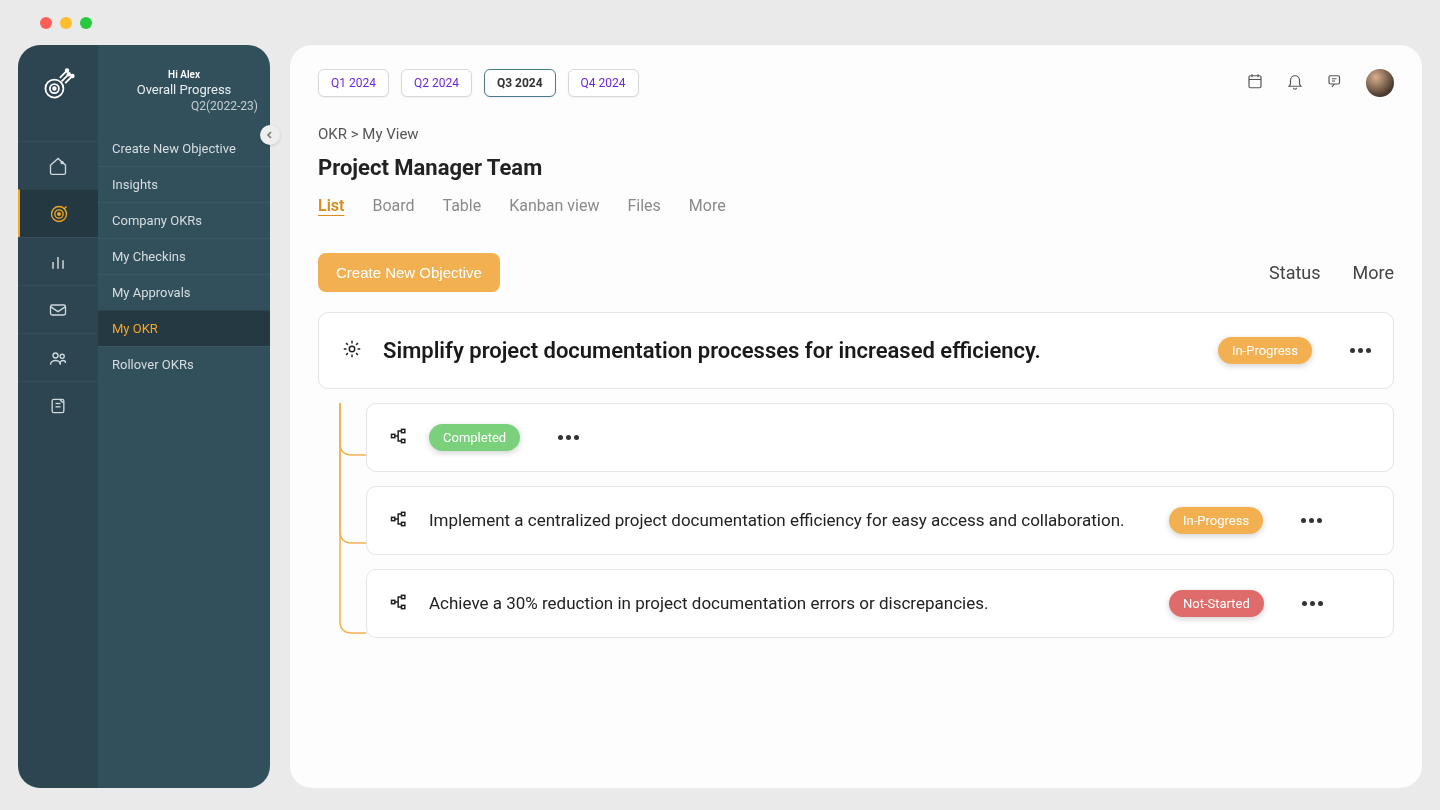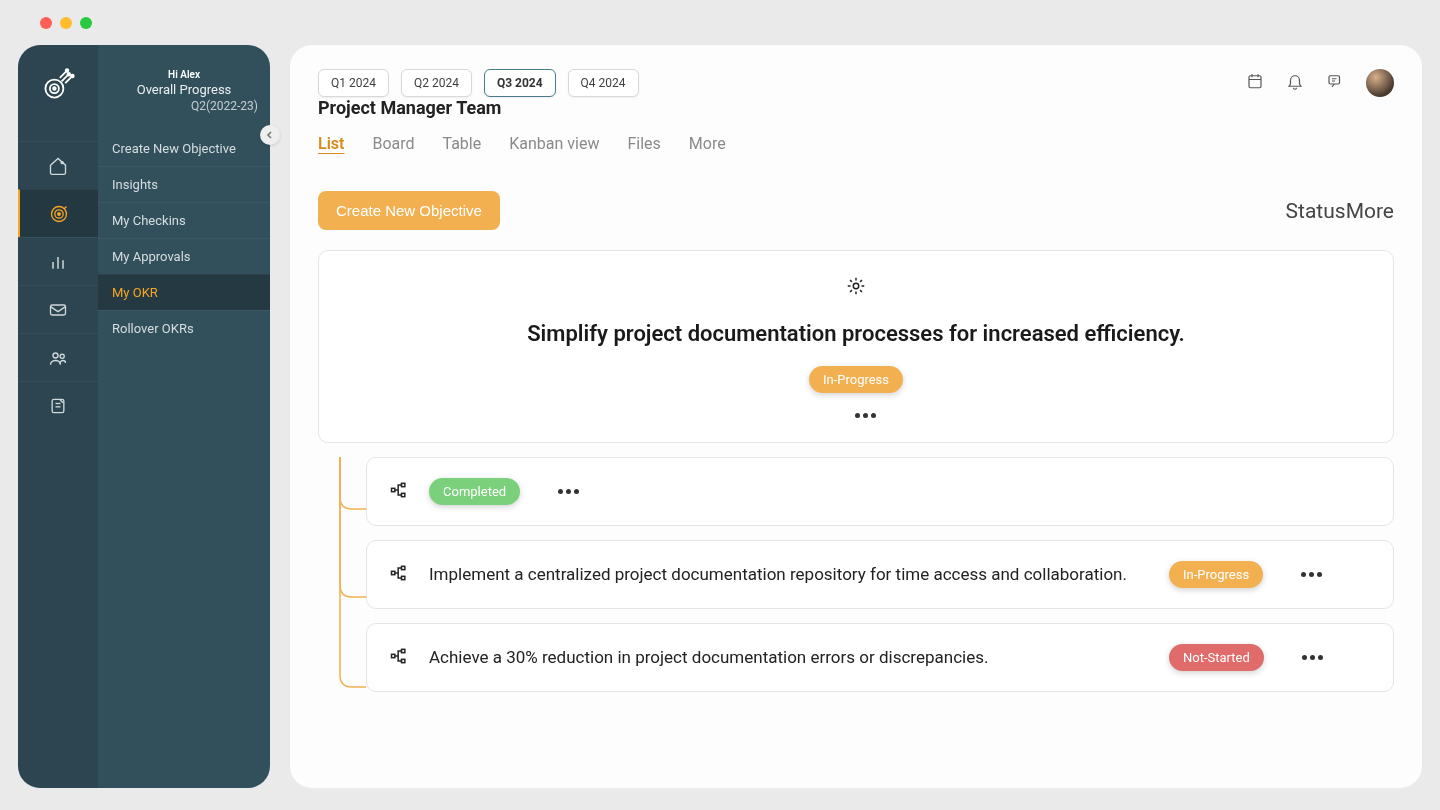--- a/index.html
+++ b/index.html
@@ -39,7 +39,7 @@
 
 .topbar { display: flex; align-items: center; justify-content: space-between; }
 .quarter-pills { display: flex; gap: 12px; }
-.qpill { padding: 6px 12px; border: 1px solid #d8d8d8; border-radius: 6px; font-size: 12px; color: #404040; background: #fff; box-shadow: 0 1px 2px rgba(0,0,0,0.06); cursor: pointer; }
+.qpill { padding: 6px 12px; border: 1px solid #d8d8d8; border-radius: 6px; font-size: 12px; color: #6d28d9; background: #fff; box-shadow: 0 1px 2px rgba(0,0,0,0.06); cursor: pointer; }
 .qpill.active { border: 1px solid #4a7a8c; color: #333; font-weight: bold; }
 .top-icons { display: flex; align-items: center; gap: 22px; }
 .top-icons svg { width: 18px; height: 18px; cursor: pointer; }

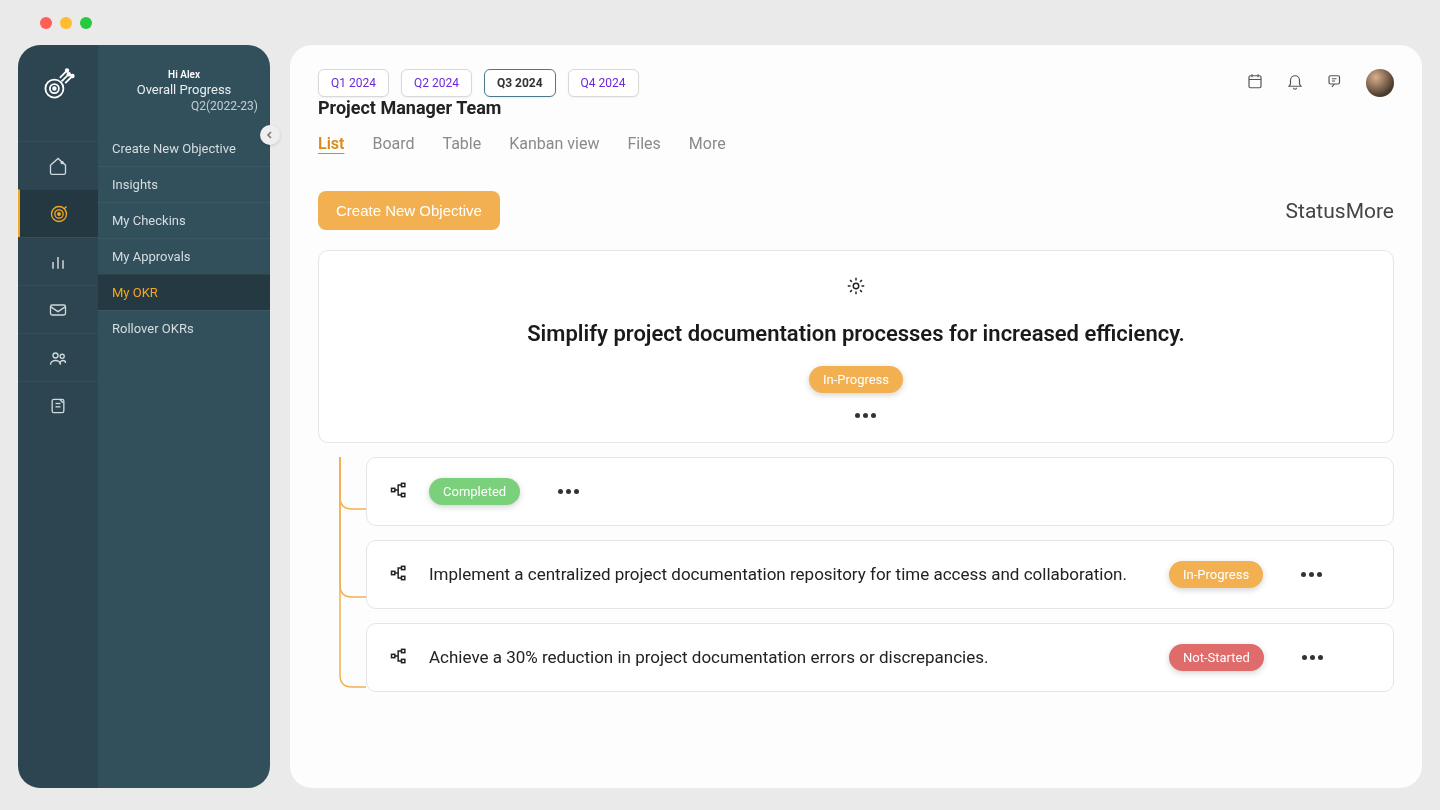--- a/index.html
+++ b/index.html
@@ -193,6 +193,9 @@
       </div>
     </div>
 
+    <div class="crumb">
+      <span>OKR</span><span> &gt; </span><span>My View</span>
+    </div>
 
     <h1 class="team-title">Project Manager Team</h1>
 

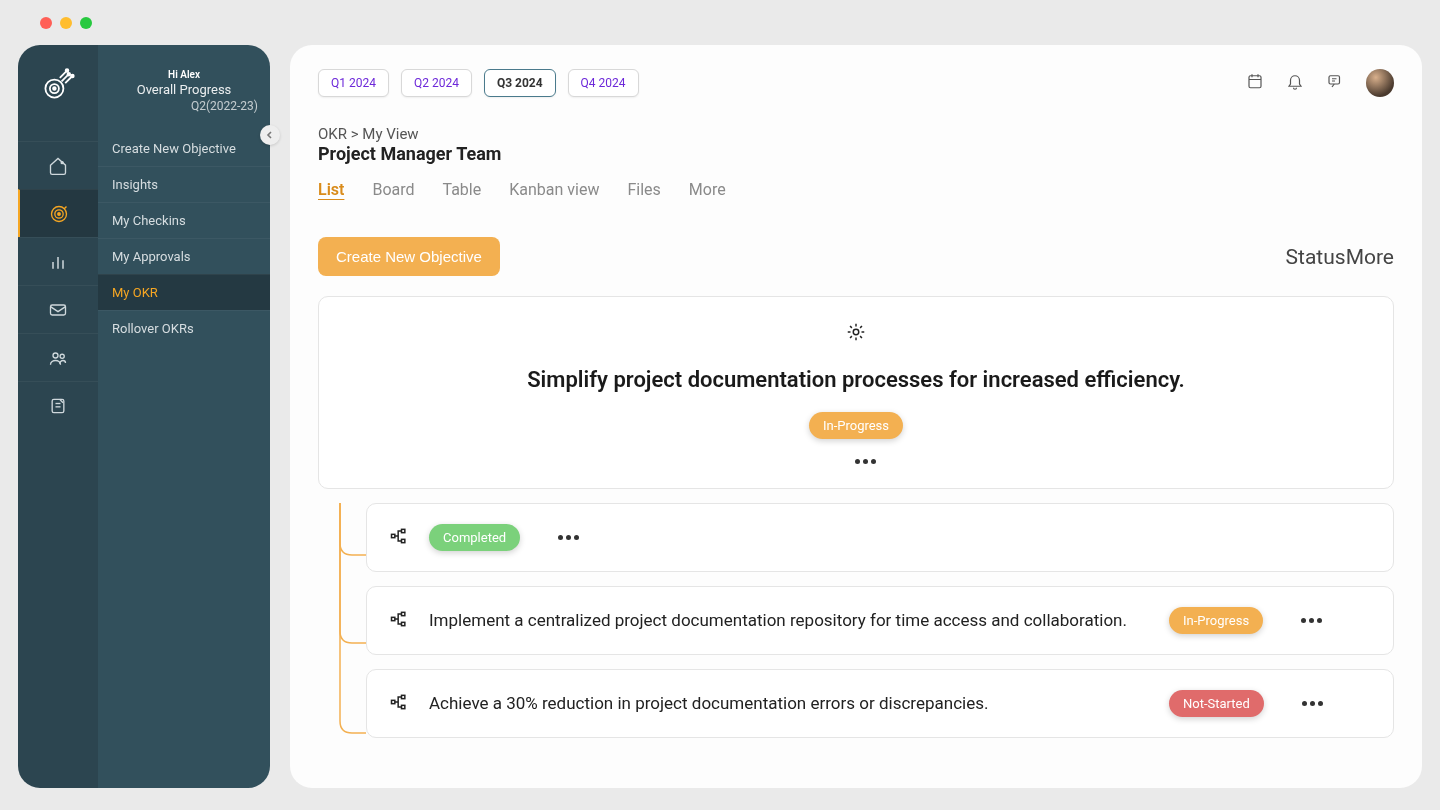--- a/index.html
+++ b/index.html
@@ -46,7 +46,7 @@
 .avatar { width: 28px; height: 28px; border-radius: 50%; background: radial-gradient(circle at 35% 30%, #d9b08c 0%, #4a3a2e 70%); cursor: pointer; }
 
 .crumb { margin-top: 28px; color: #555; font-size: 15px; }
-.team-title { font-size: 18px; font-weight: 700; color: #222; }
+.team-title { font-size: 22px; font-weight: 700; color: #222; margin-top: 12px; }
 
 .view-tabs { display: flex; gap: 28px; margin-top: 16px; font-size: 16px; color: #8a8a8a; }
 .view-tab { cursor: pointer; padding-bottom: 4px; }

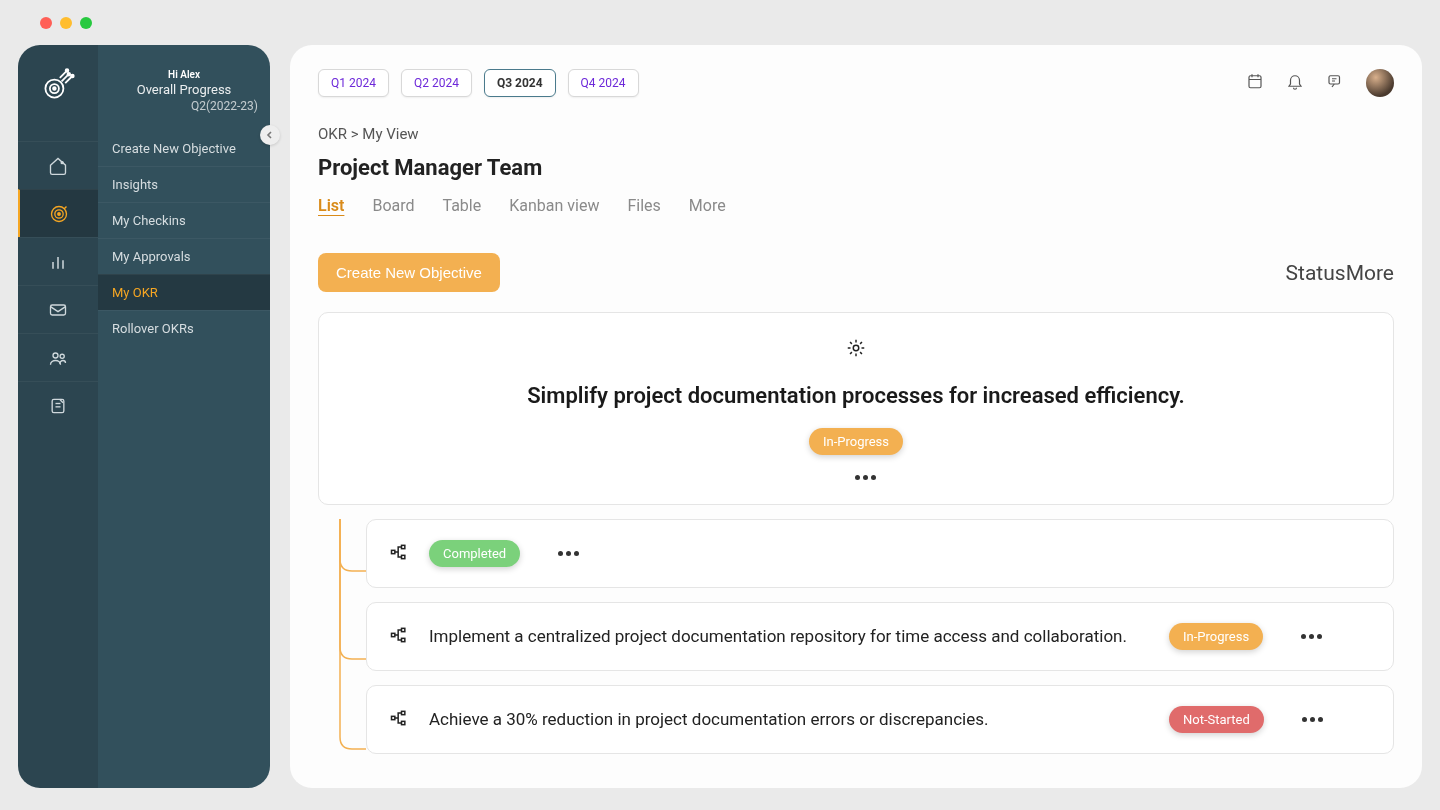--- a/index.html
+++ b/index.html
@@ -157,6 +157,7 @@
     <div class="sub-list">
       <div class="sub-link">Create New Objective</div>
       <div class="sub-link">Insights</div>
+      <div class="sub-link">Company OKRs</div>
       <div class="sub-link">My  Checkins</div>
       <div class="sub-link">My Approvals</div>
       <div class="sub-link active">My OKR</div>

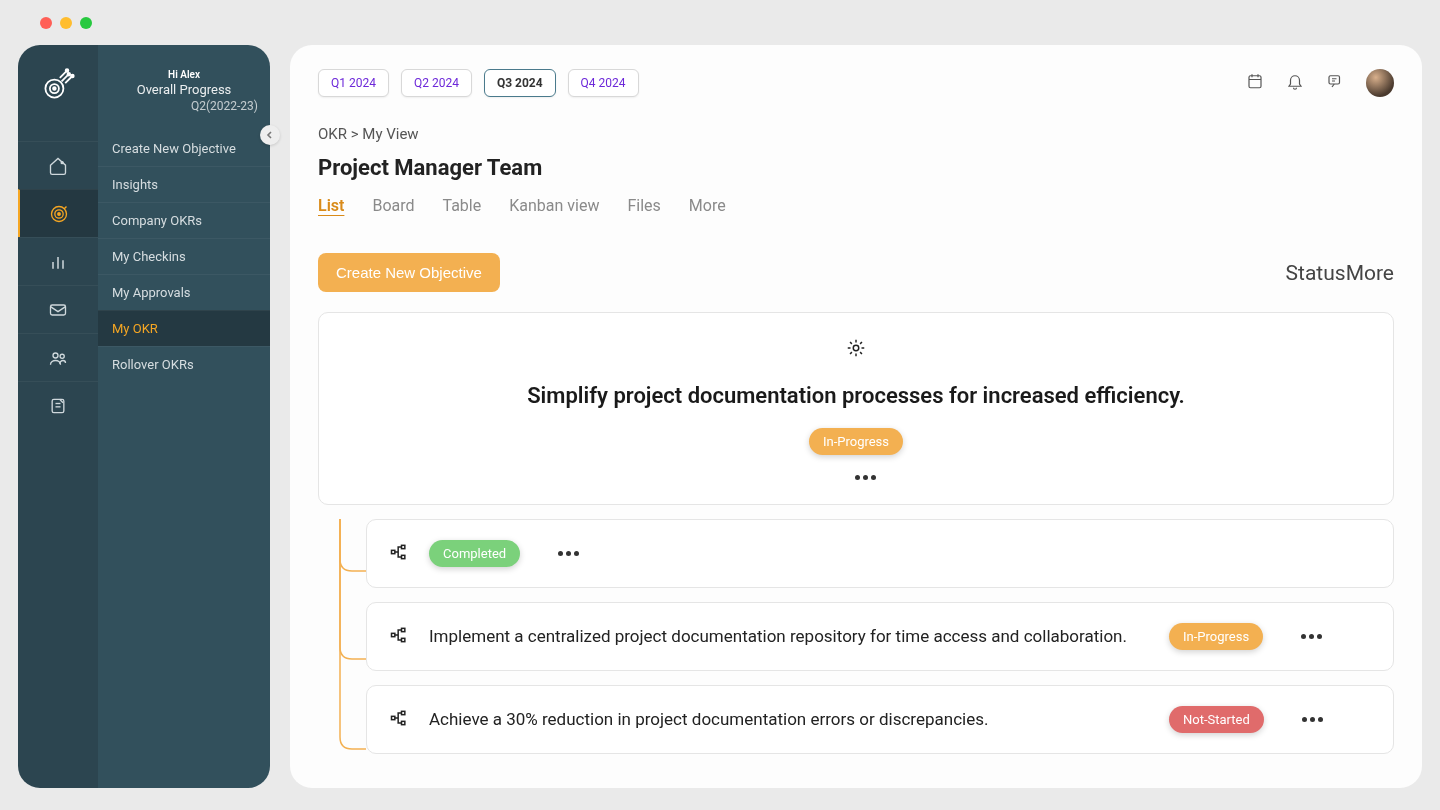--- a/index.html
+++ b/index.html
@@ -54,7 +54,7 @@
 
 .list-toolbar { display: flex; align-items: center; justify-content: space-between; margin-top: 34px; }
 .create-btn { background: #f3b051; color: #fff; border: none; padding: 11px 18px; border-radius: 8px; font-size: 15px; cursor: pointer; }
-.toolbar-right { display: flex; font-size: 21px; color: #444; }
+.toolbar-right { display: flex; gap: 32px; font-size: 18px; color: #444; }
 .toolbar-right span { cursor: pointer; }
 
 .objective-card { margin-top: 20px; border: 1px solid #e5e5e5; border-radius: 10px; background: #fff; padding: 24px 22px; display: flex; align-items: center; gap: 20px; flex-direction: column; }

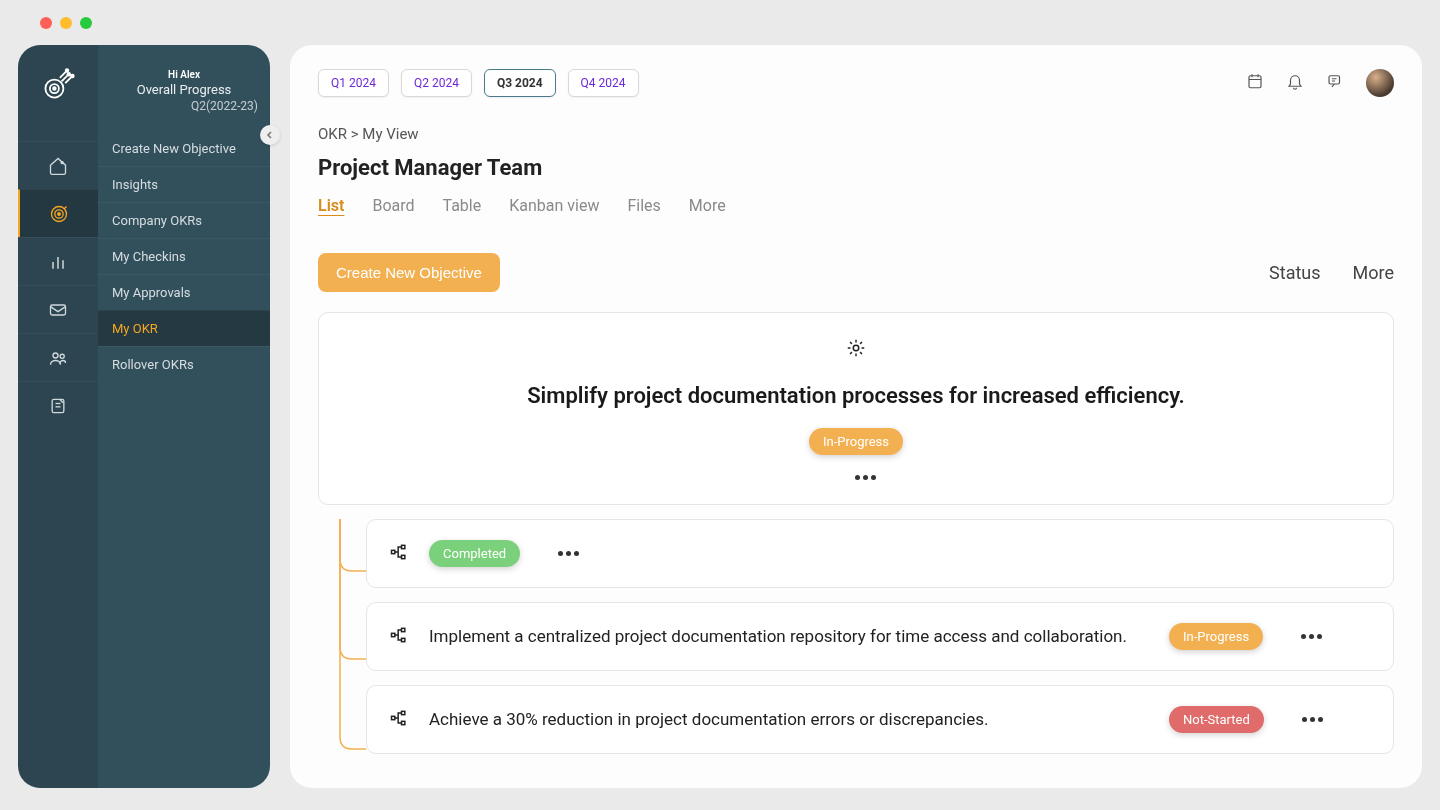--- a/index.html
+++ b/index.html
@@ -57,7 +57,7 @@
 .toolbar-right { display: flex; gap: 32px; font-size: 18px; color: #444; }
 .toolbar-right span { cursor: pointer; }
 
-.objective-card { margin-top: 20px; border: 1px solid #e5e5e5; border-radius: 10px; background: #fff; padding: 24px 22px; display: flex; align-items: center; gap: 20px; flex-direction: column; }
+.objective-card { margin-top: 20px; border: 1px solid #e5e5e5; border-radius: 10px; background: #fff; padding: 24px 22px; display: flex; align-items: center; gap: 20px; }
 .obj-icon svg { width: 22px; height: 22px; }
 .obj-title { font-size: 22px; font-weight: 600; flex: 1; color: #1a1a1a; }
 .status-pill { padding: 6px 14px; border-radius: 16px; color: #fff; font-size: 13px; box-shadow: 0 2px 6px rgba(0,0,0,0.18); white-space: nowrap; }

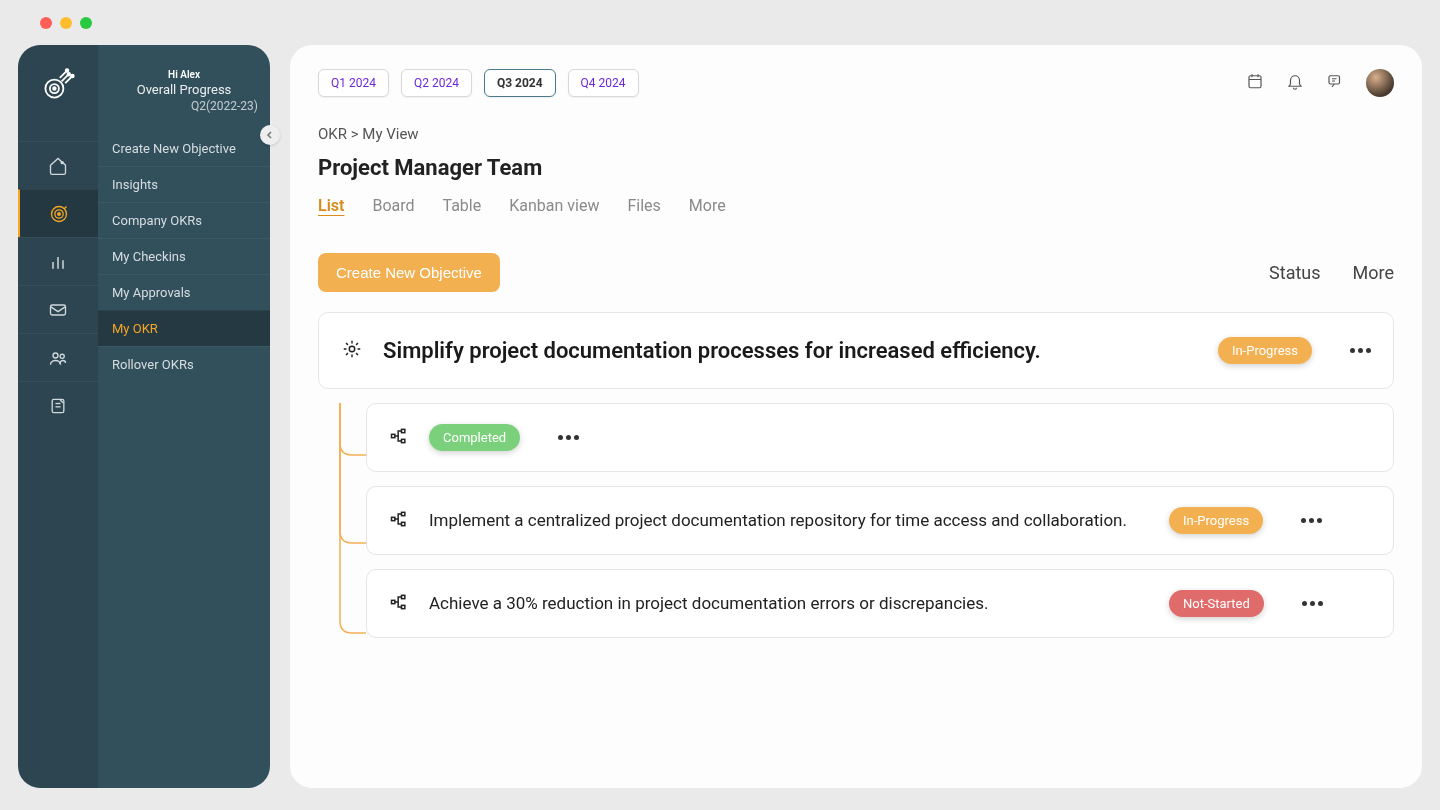--- a/index.html
+++ b/index.html
@@ -266,7 +266,7 @@
               <path d="M7 12h4M11 12V6h4M11 12v6h4"></path>
             </svg>
         </span>
-        <div class="kr-title">Implement a centralized project documentation repository for time access and collaboration.</div>
+        <div class="kr-title">Implement a centralized project documentation efficiency for easy access and collaboration.</div>
         <div class="status-pill pill-progress">In-Progress</div>
         <div class="more-dots">
             <span></span>

